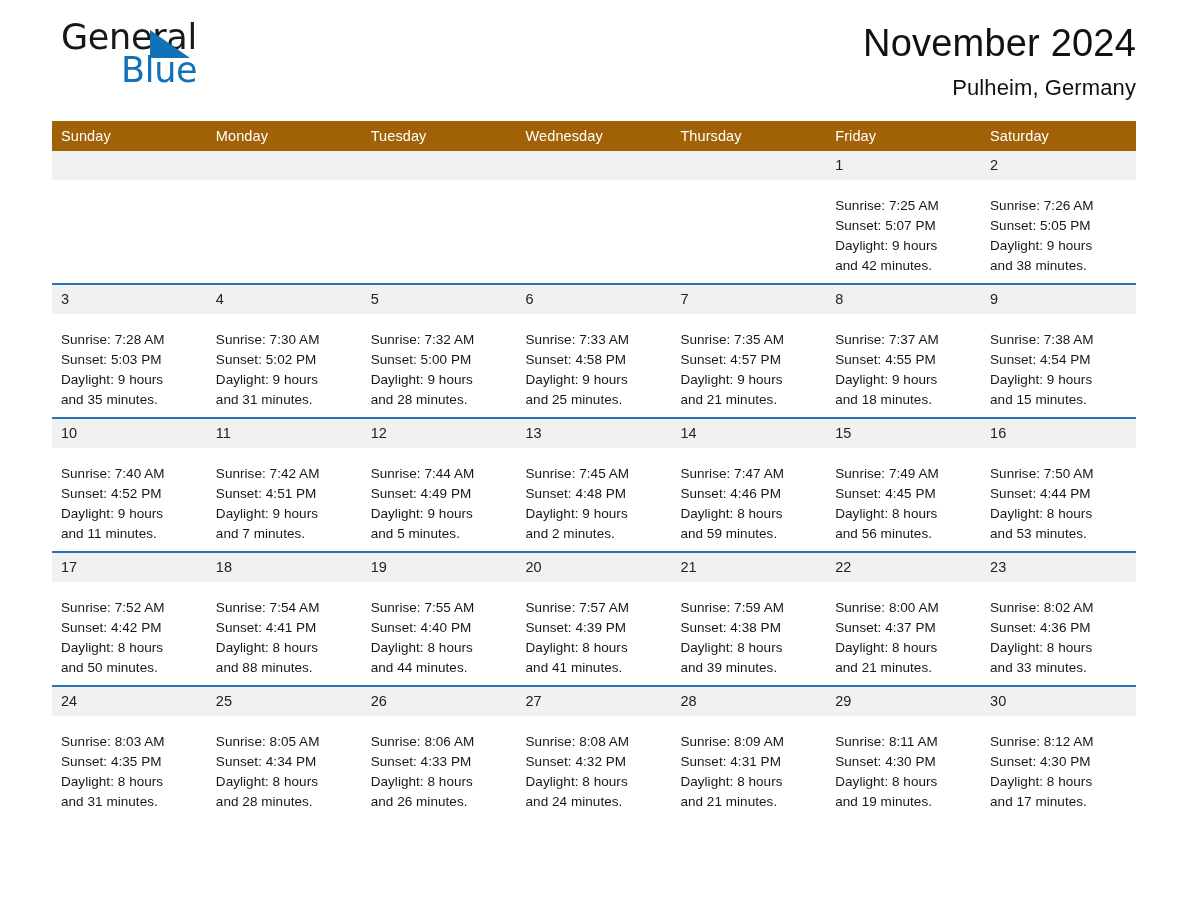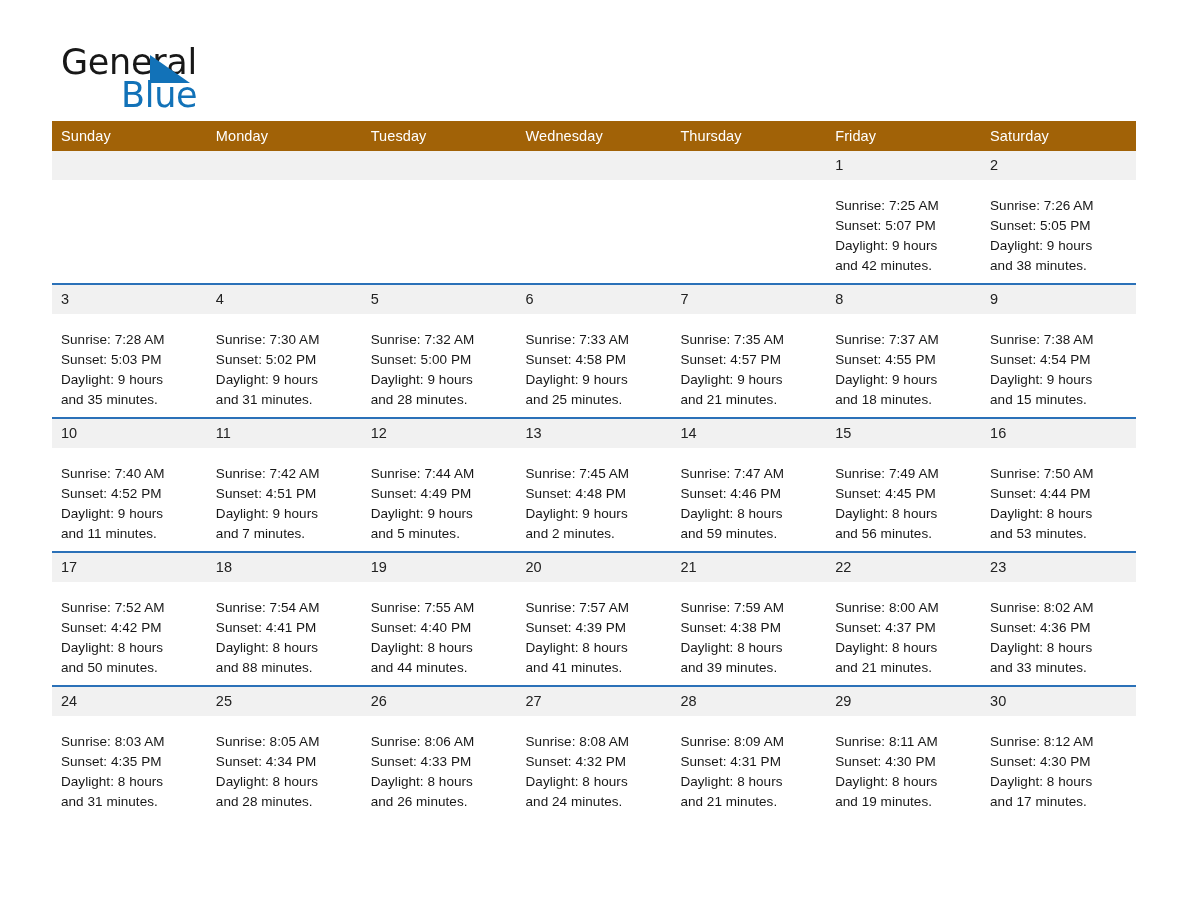--- a/index.html
+++ b/index.html
@@ -27,7 +27,7 @@
     display: flex;
     align-items: flex-start;
     justify-content: space-between;
-    padding-top: 44px;
+    padding-top: 19px;
     height: 104px;
     box-sizing: border-box;
     gap: 20px;

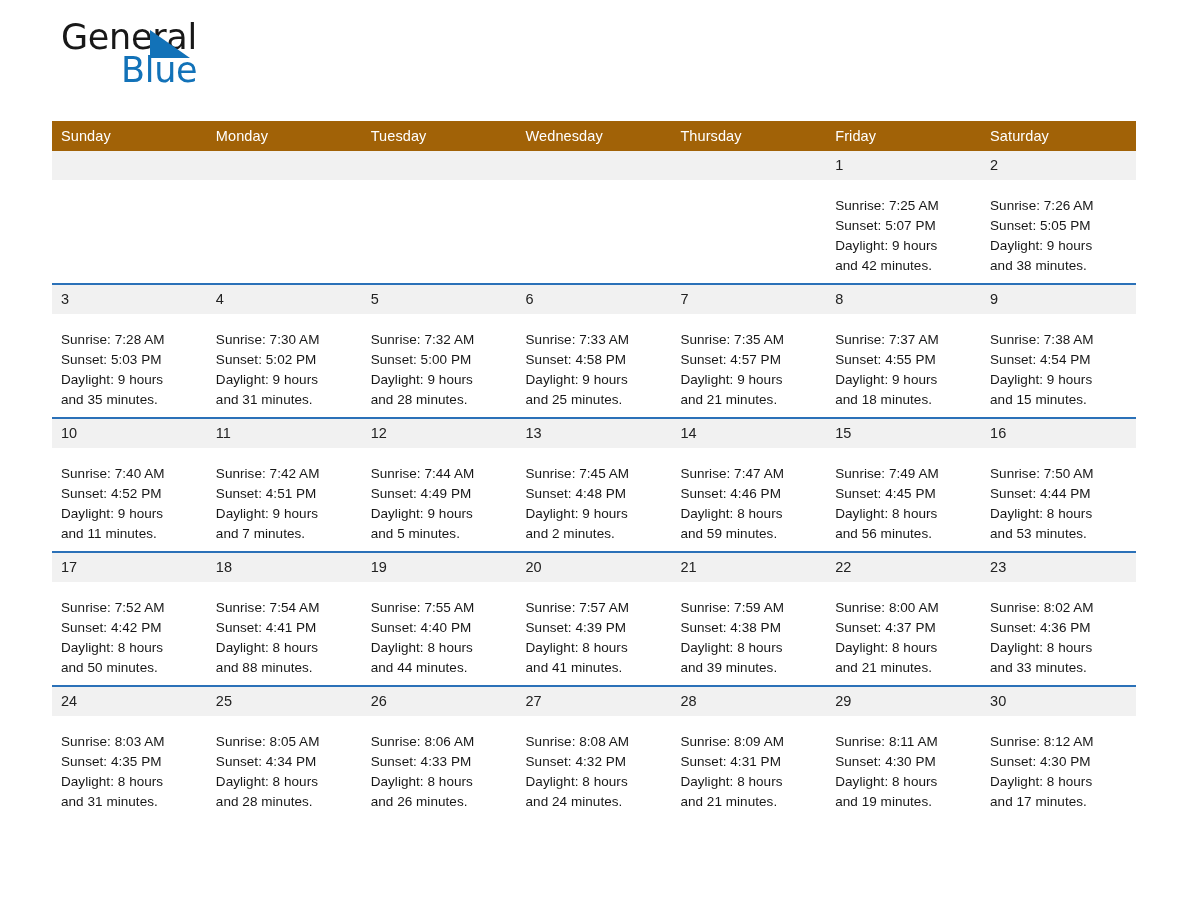--- a/index.html
+++ b/index.html
@@ -153,6 +153,7 @@
       <span class="logo-line2">Blue</span>
     </div>
     <div class="title-block">
+      <div class="cal-title">November 2024</div>
     </div>
   </div>
 

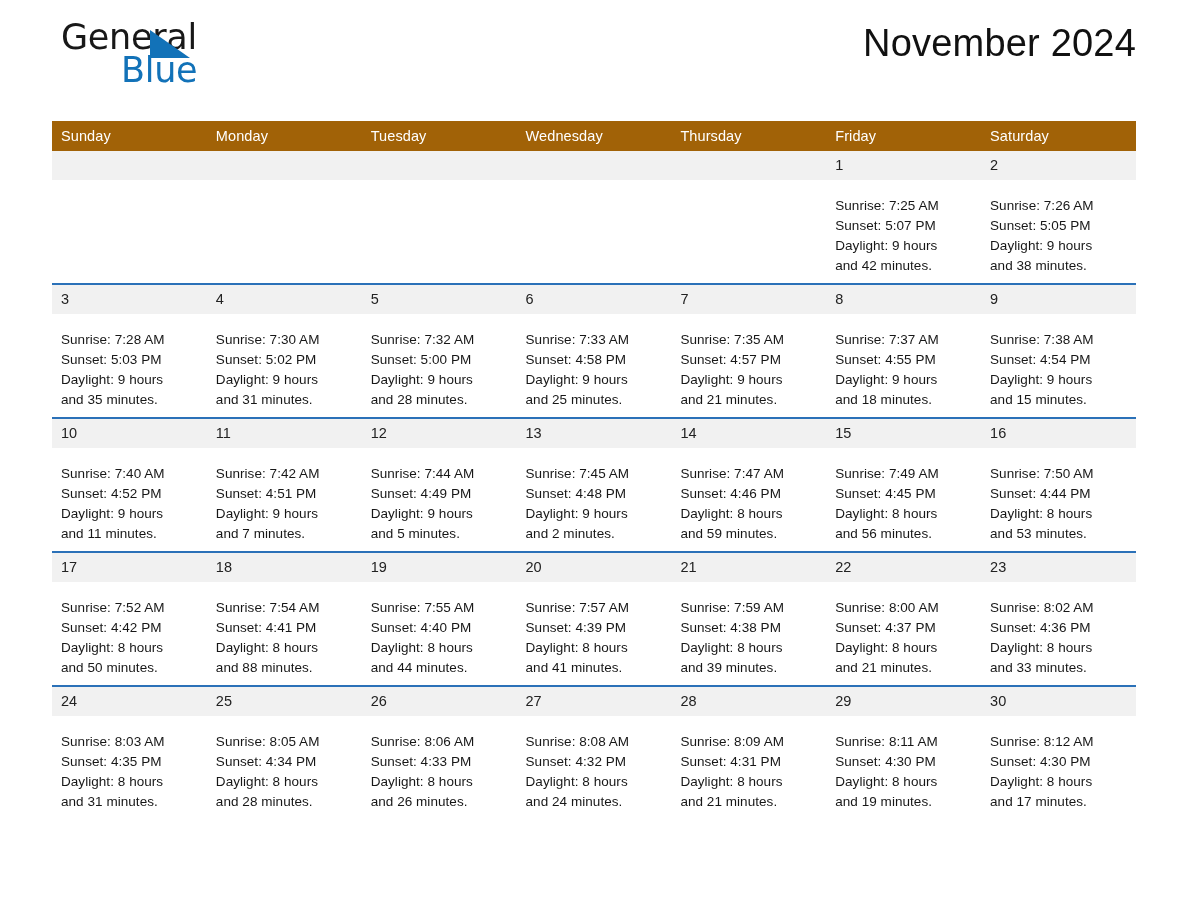--- a/index.html
+++ b/index.html
@@ -154,6 +154,7 @@
     </div>
     <div class="title-block">
       <div class="cal-title">November 2024</div>
+      <div class="cal-subtitle">Pulheim, Germany</div>
     </div>
   </div>
 

